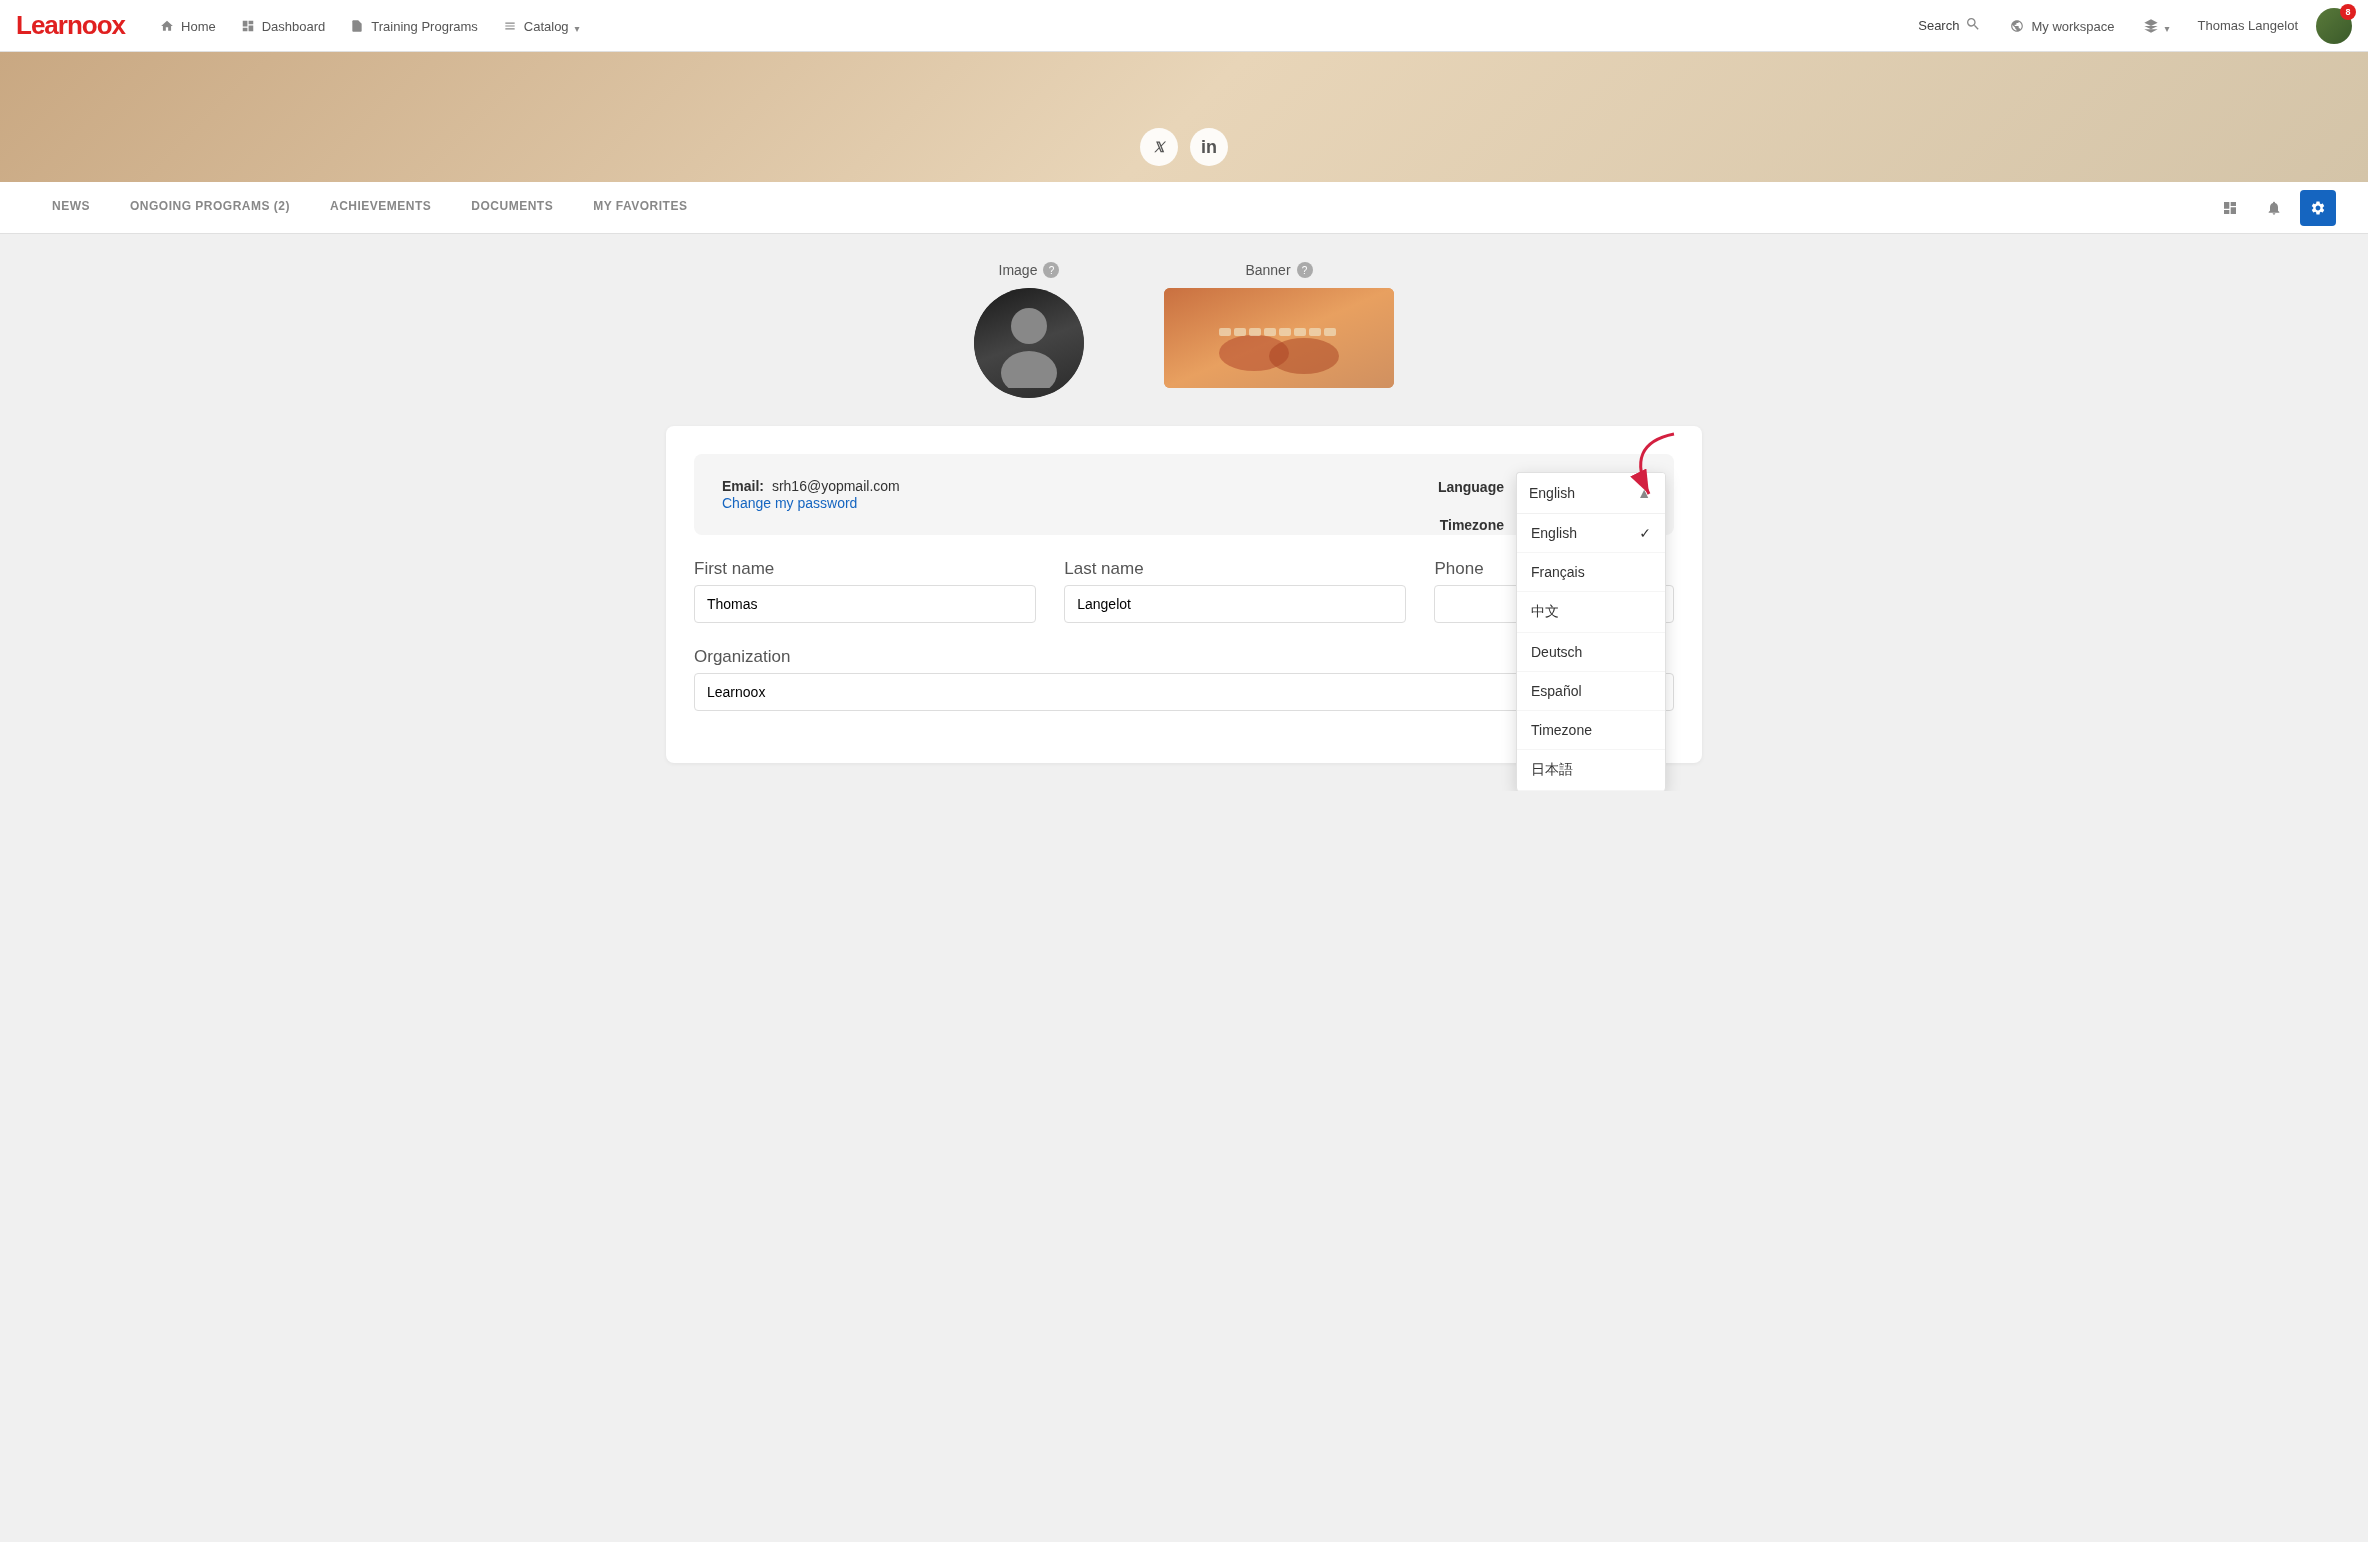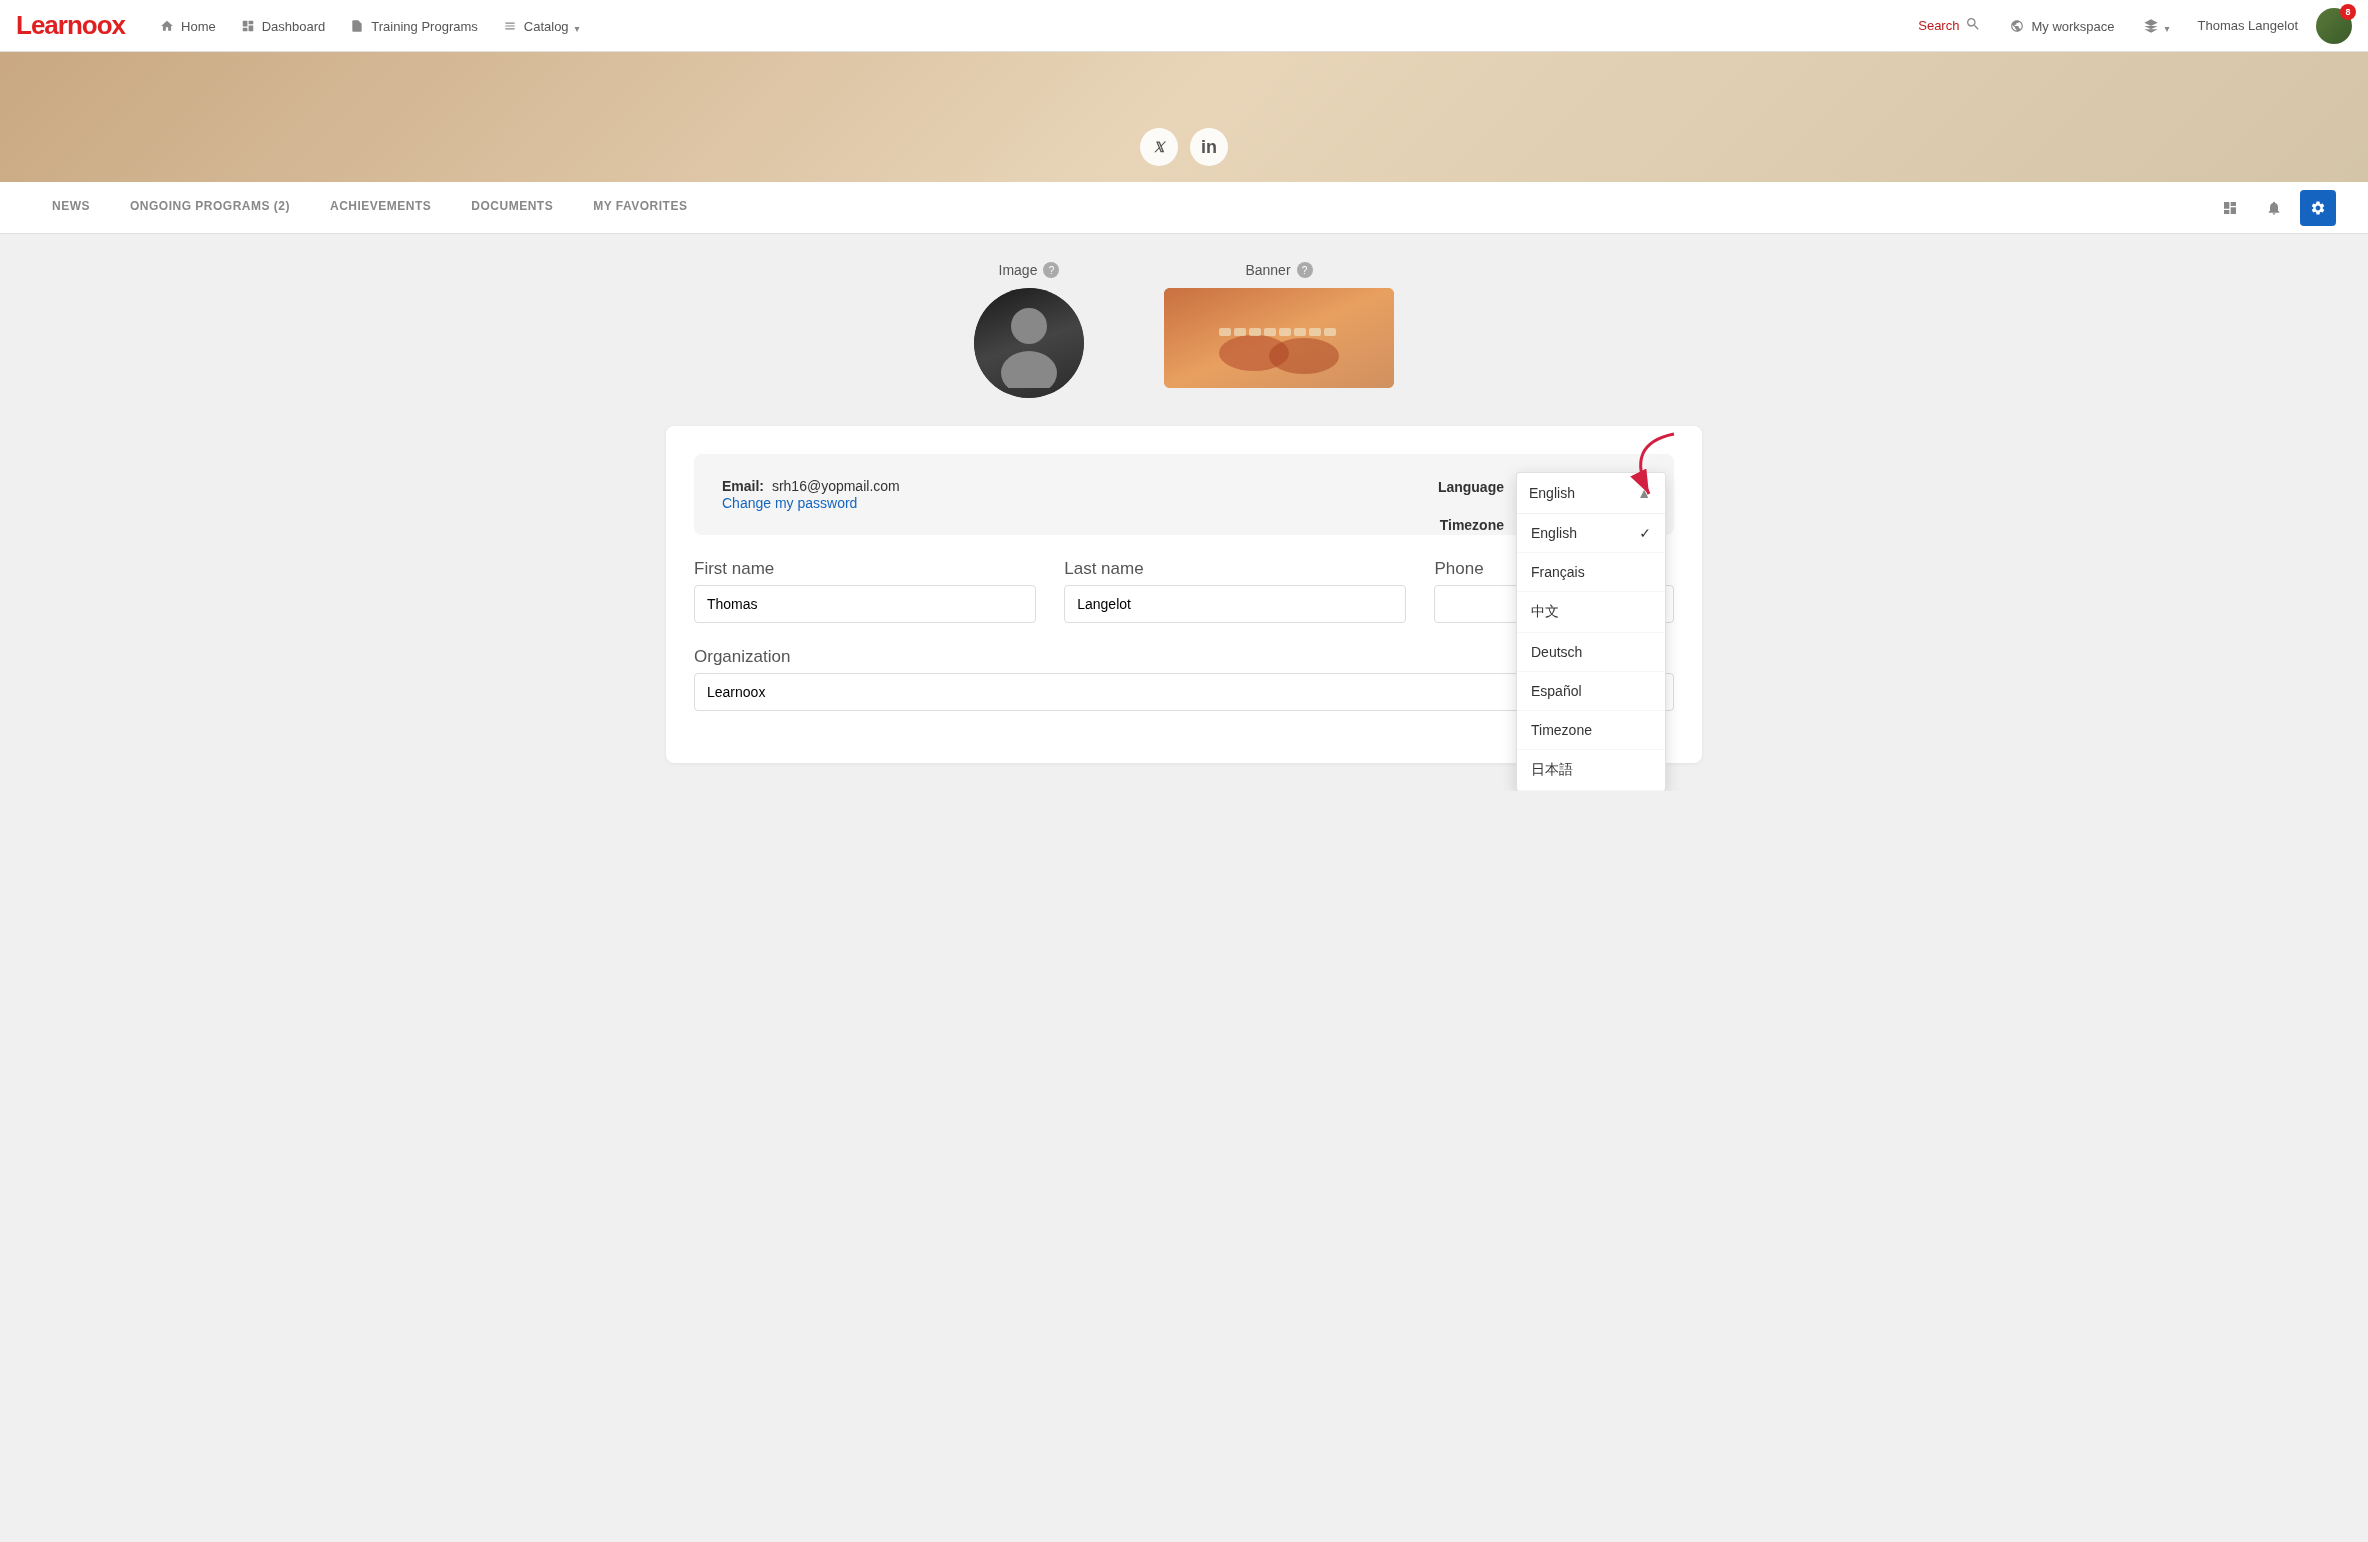--- a/index.html
+++ b/index.html
@@ -47,7 +47,7 @@
       gap: 8px;
     }
     .nav-search-btn {
-      display: flex; align-items: center; gap: 6px; padding: 6px 10px; cursor: pointer; color: #b91c1c; font-size: 13px;
+      display: flex; align-items: center; gap: 6px; padding: 6px 10px; cursor: pointer; color: #404040; font-size: 13px;
     }
     .nav-avatar {
       width: 36px; height: 36px; border-radius: 50%; background: #666; position: relative; overflow: hidden; cursor: pointer;

